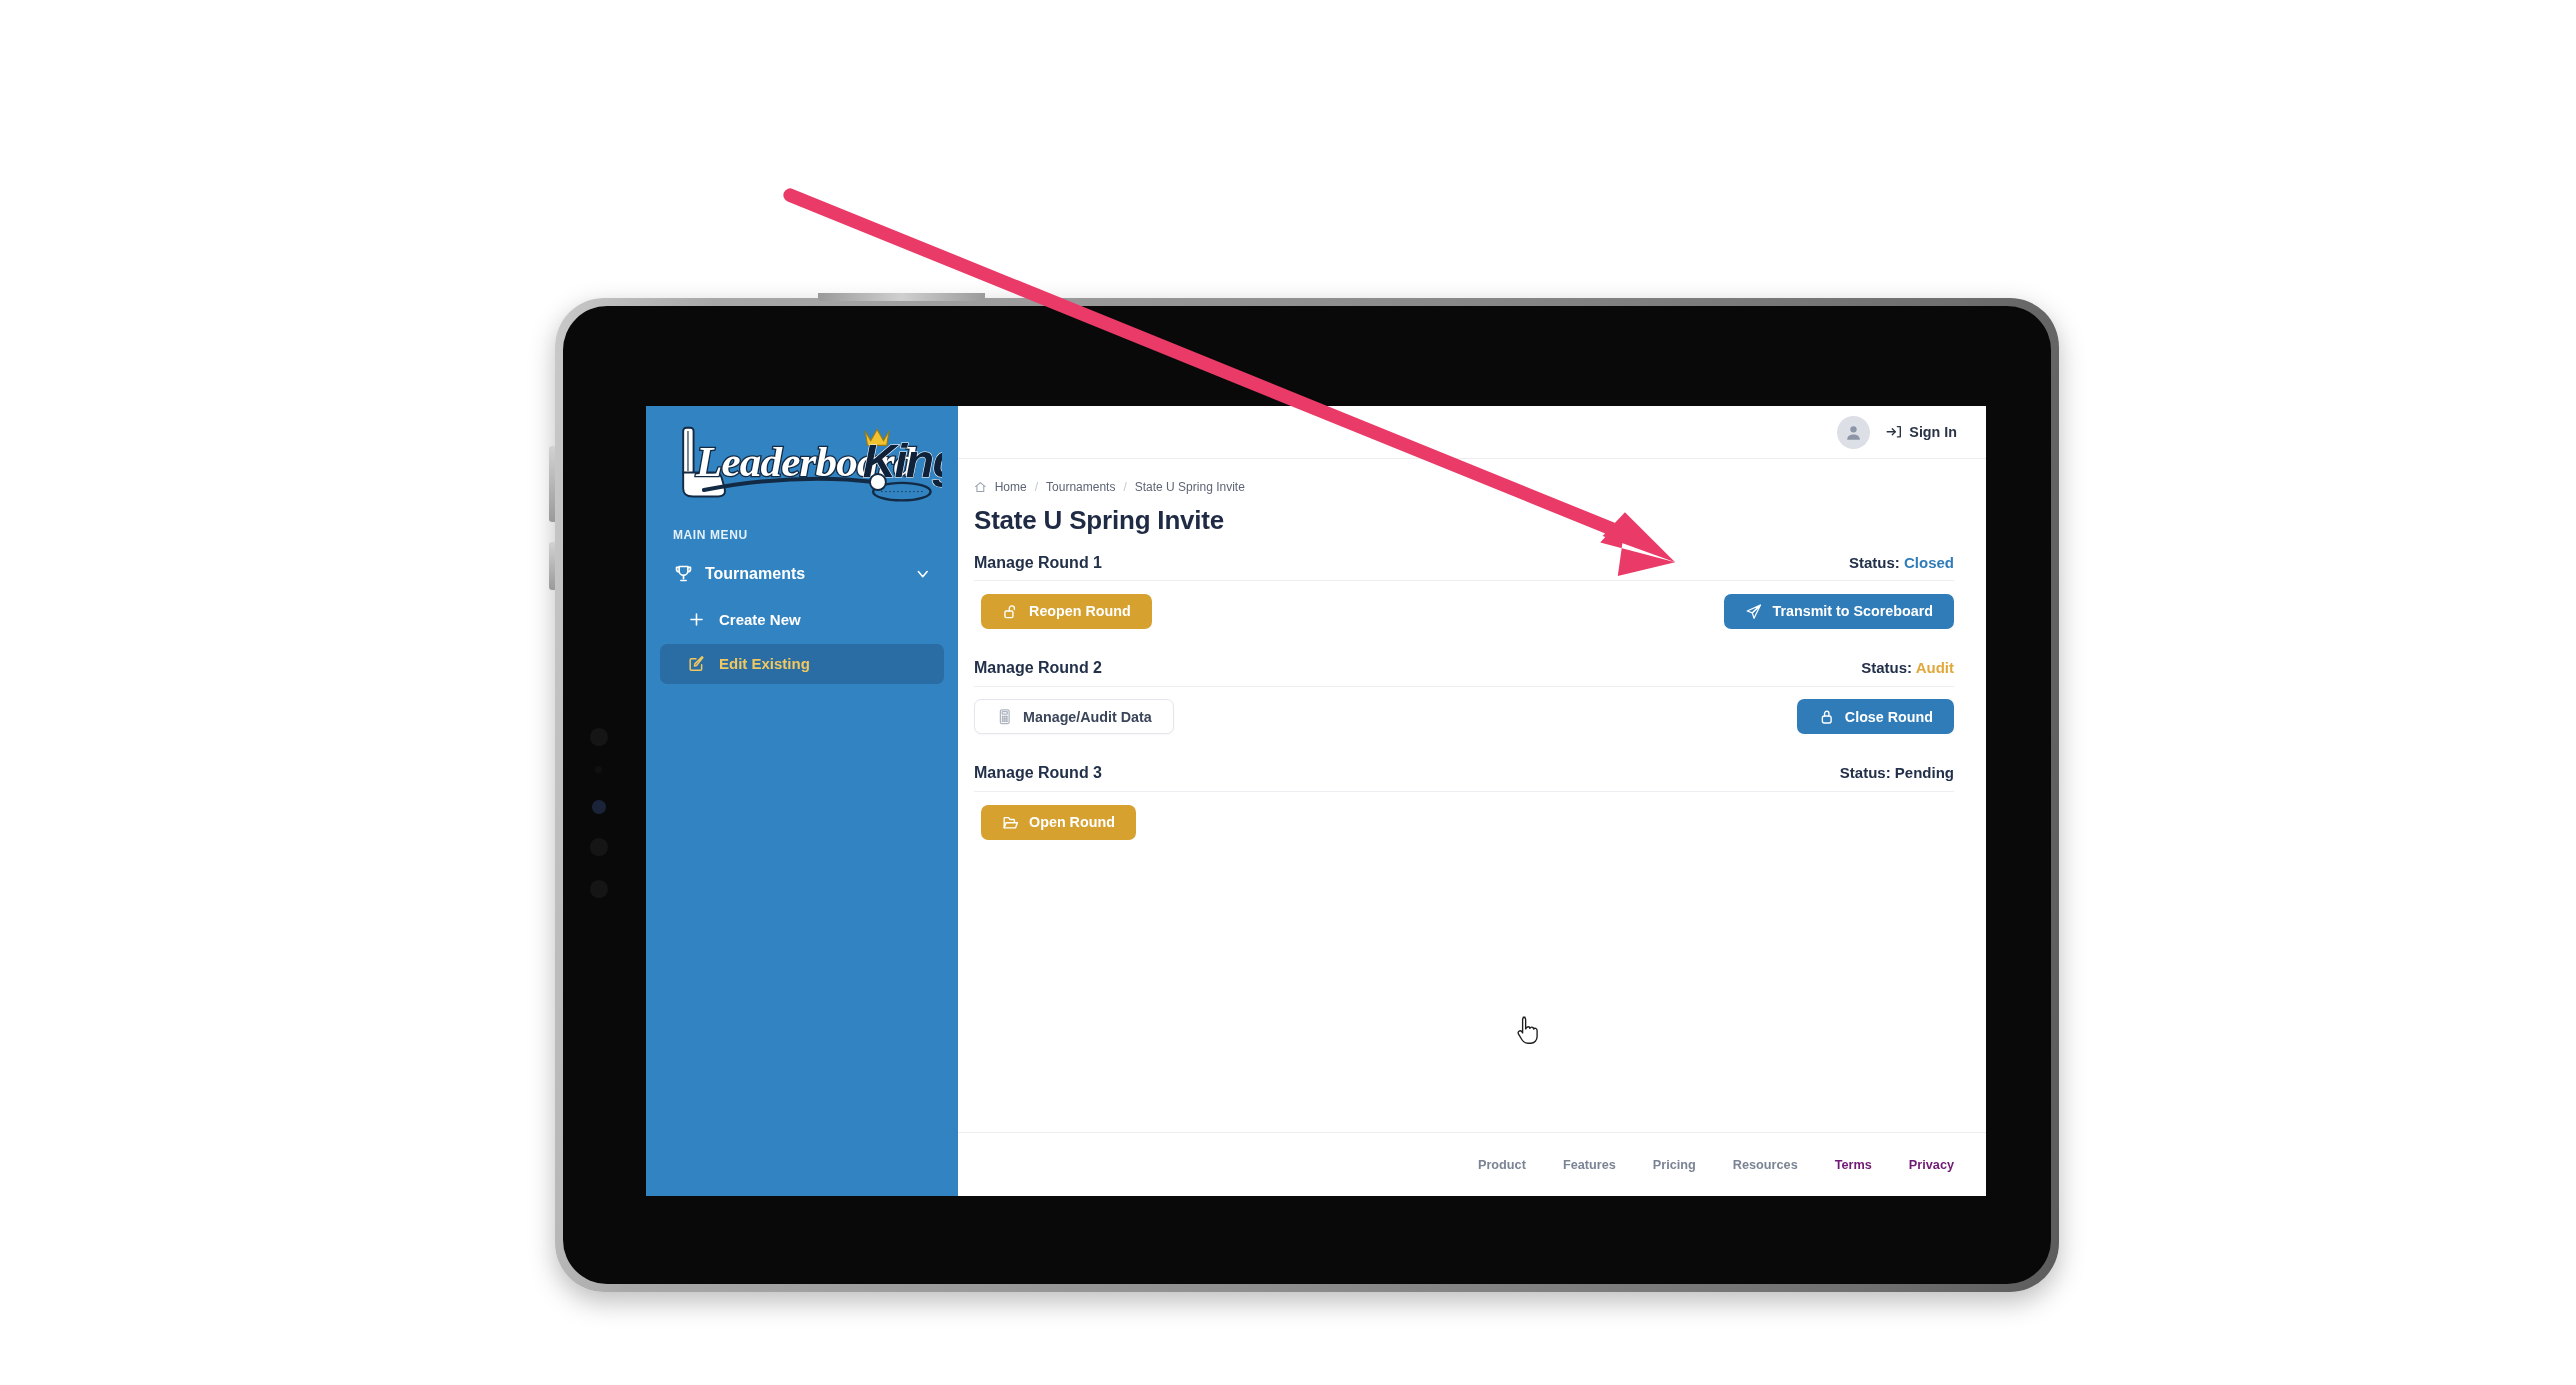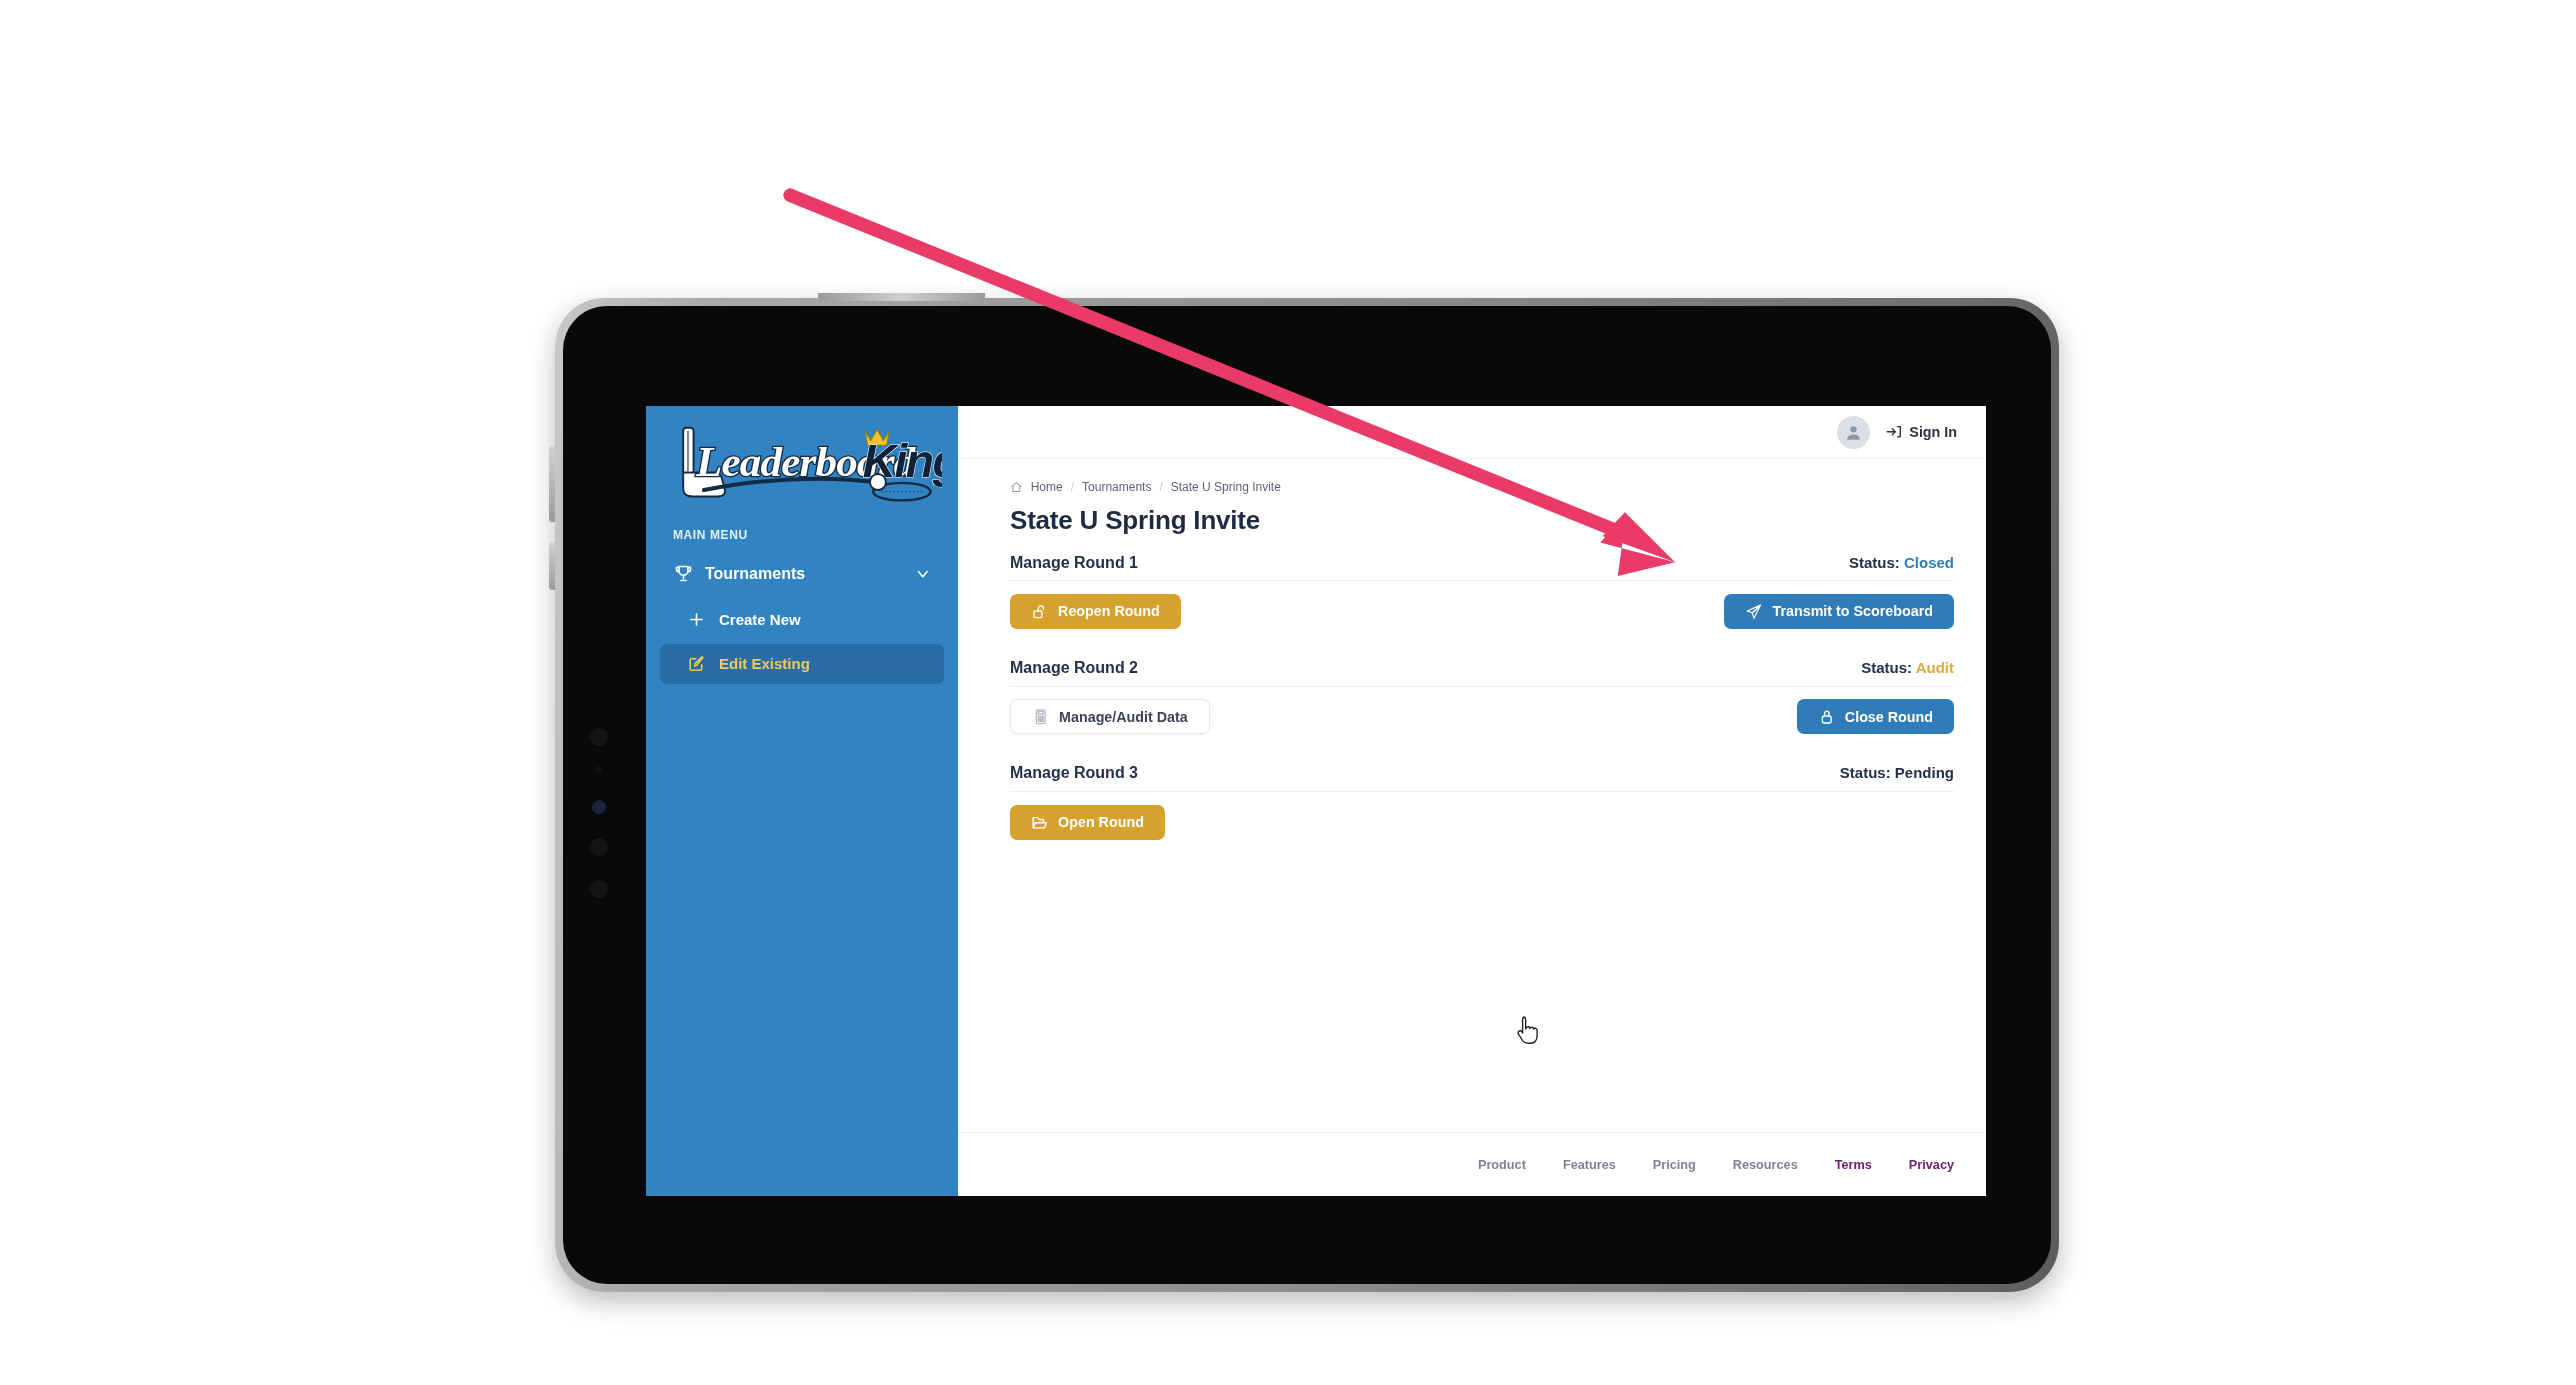--- a/index.html
+++ b/index.html
@@ -196,7 +196,7 @@
   .signin .ic { display: flex; width: 17.5px; height: 17.5px; }
   .signin .ic svg { width: 100%; height: 100%; }
 
-  .page-body { padding: 21px 32px 0 52px; flex: 1; position: relative; }
+  .page-body { padding: 21px 32px 0 16px; flex: 1; position: relative; }
 
   .breadcrumb {
     display: flex; align-items: center; gap: 8px;

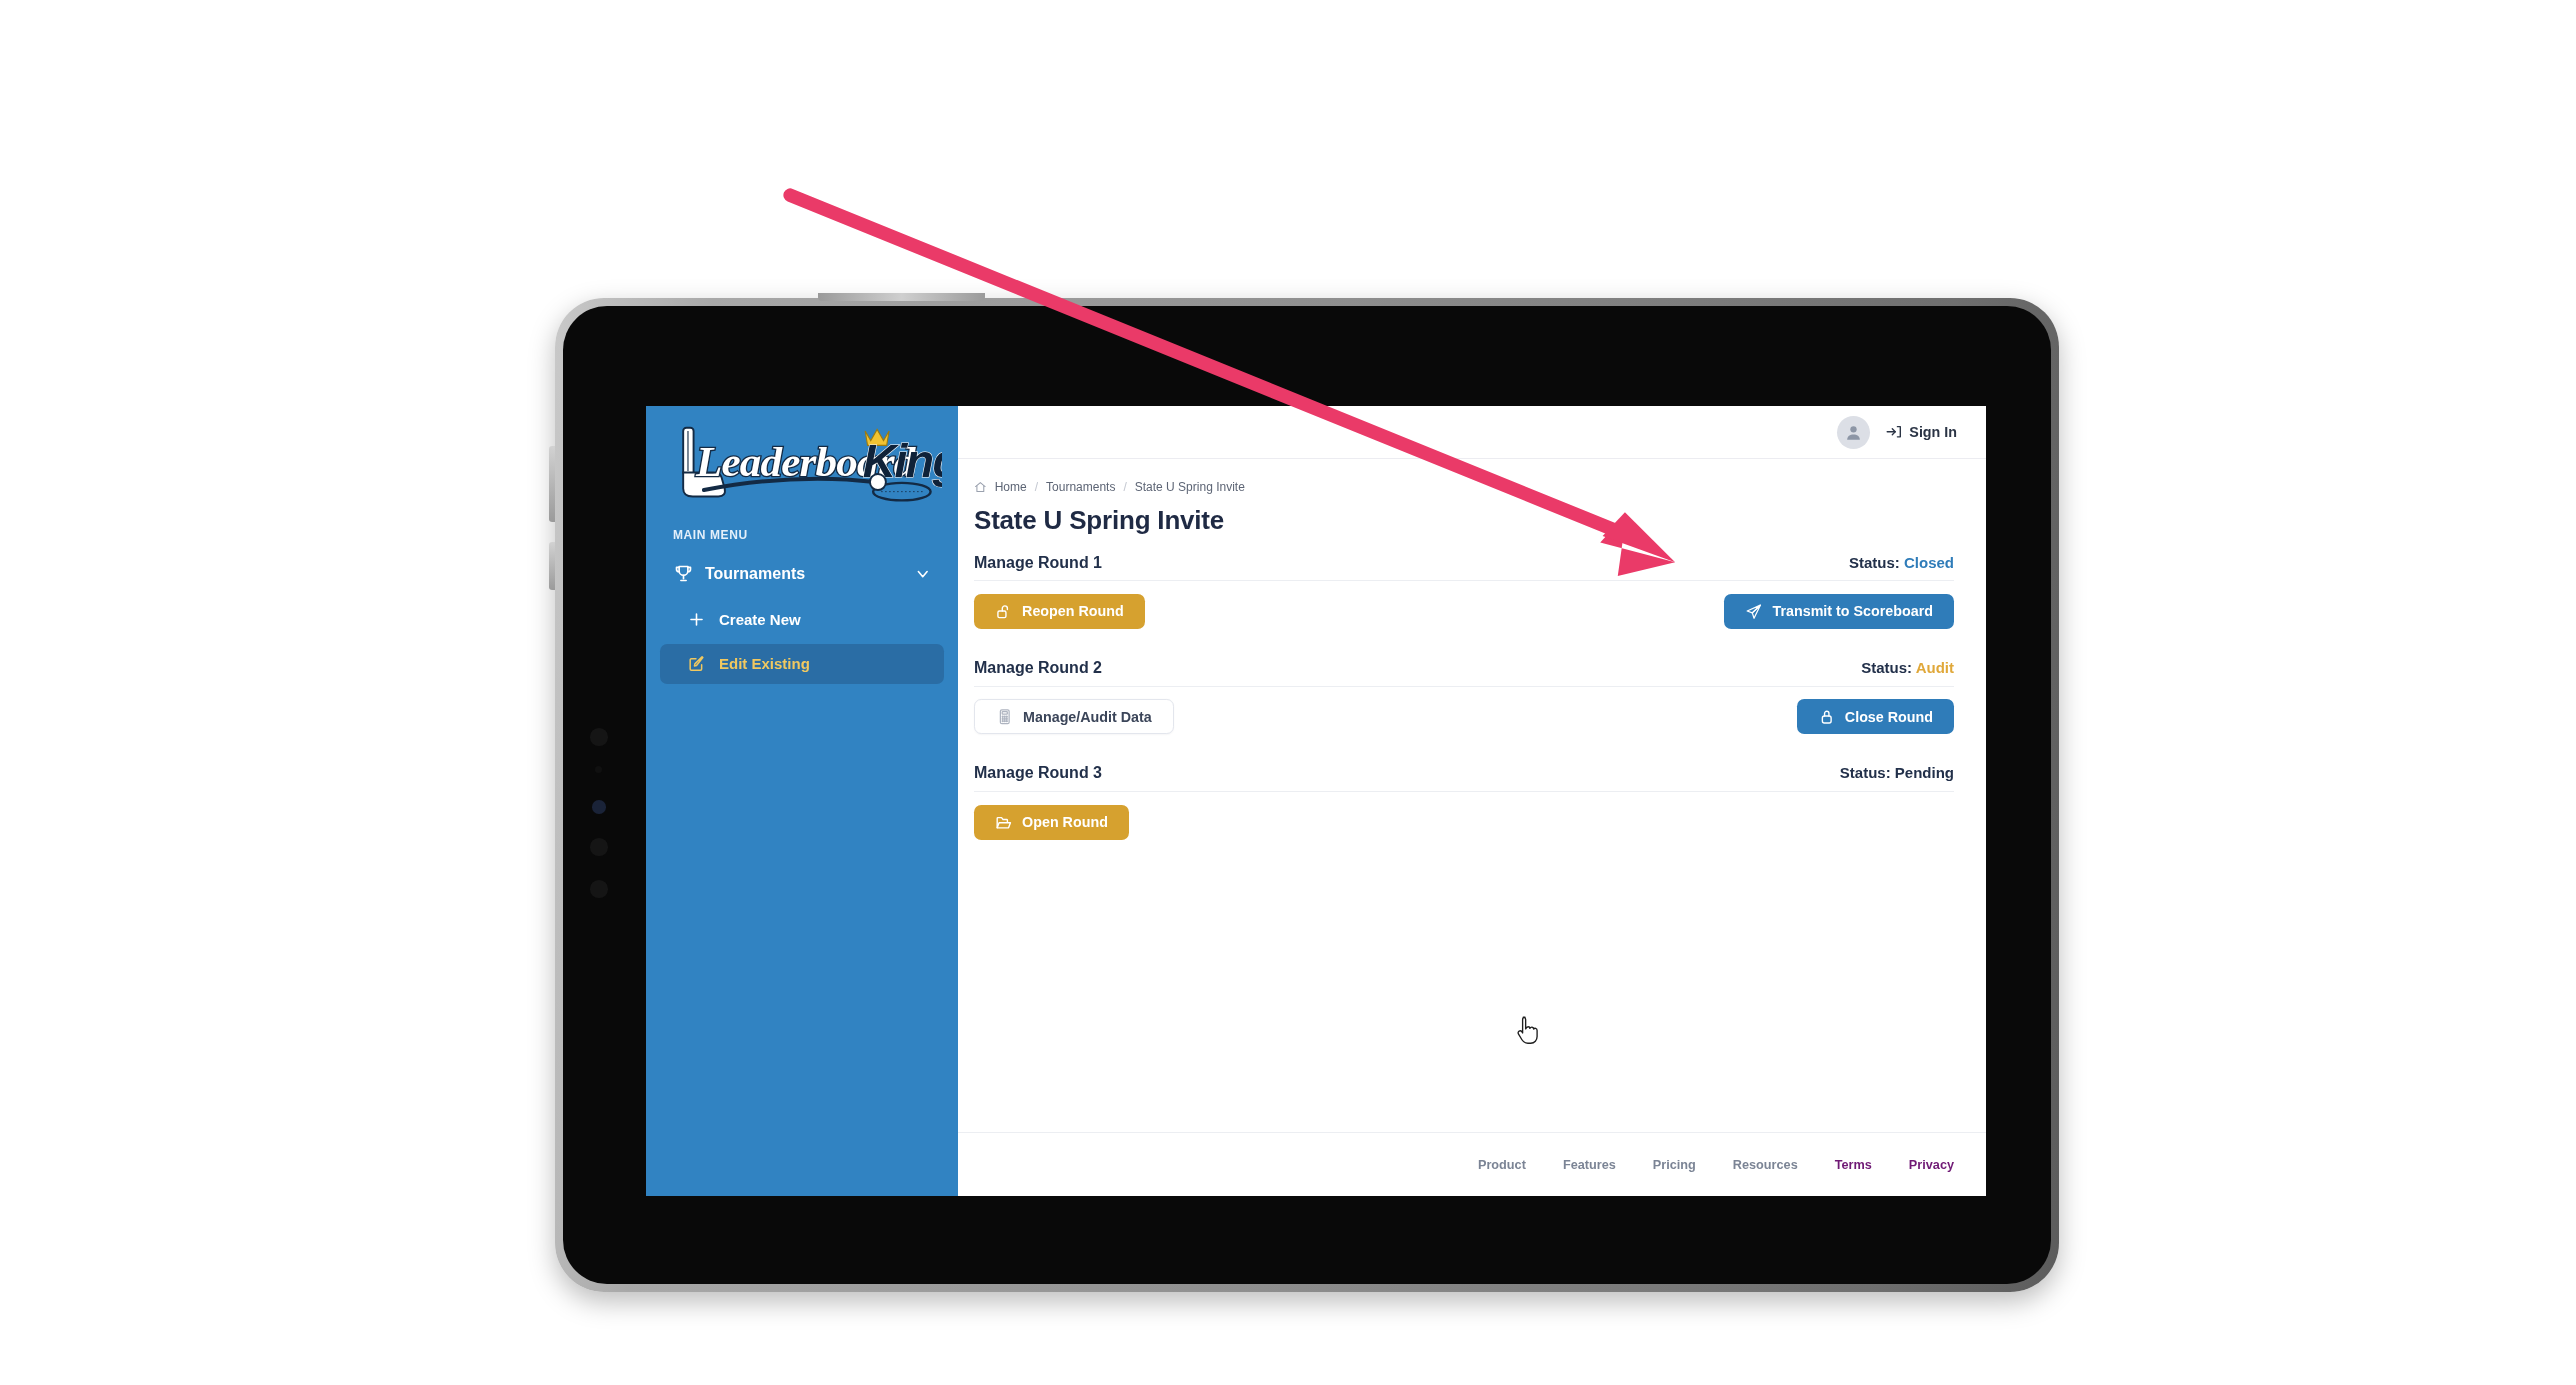--- a/index.html
+++ b/index.html
@@ -245,7 +245,7 @@
   }
   .btn .ic { display: flex; width: 17.5px; height: 17.5px; flex: 0 0 17.5px; }
   .btn .ic svg { width: 100%; height: 100%; }
-  .btn-gold { background: #d6a12f; color: #ffffff; }
+  .btn-gold { background: #d6a12f; color: #ffffff; margin-left: 7px; }
   .btn-blue { background: #2f7cb9; color: #ffffff; }
   .btn-ghost {
     background: #ffffff; color: #3b4559;

